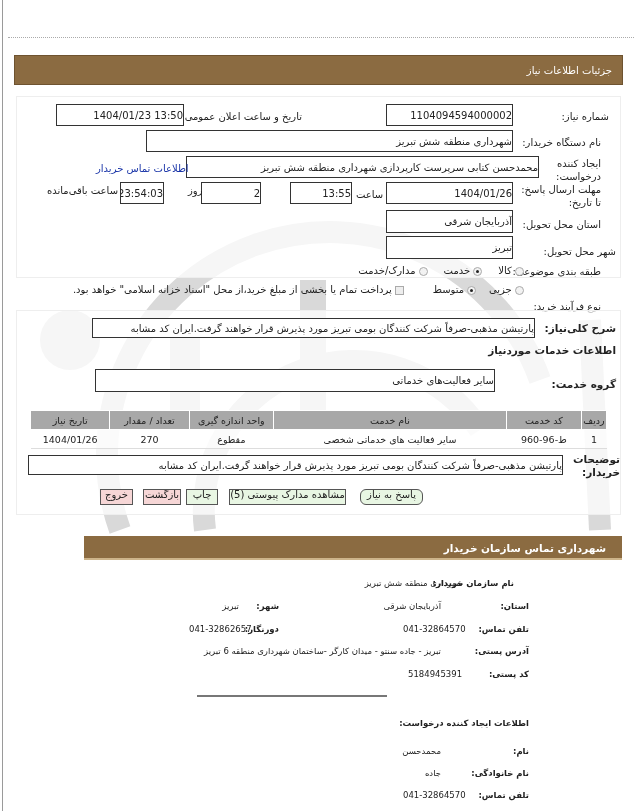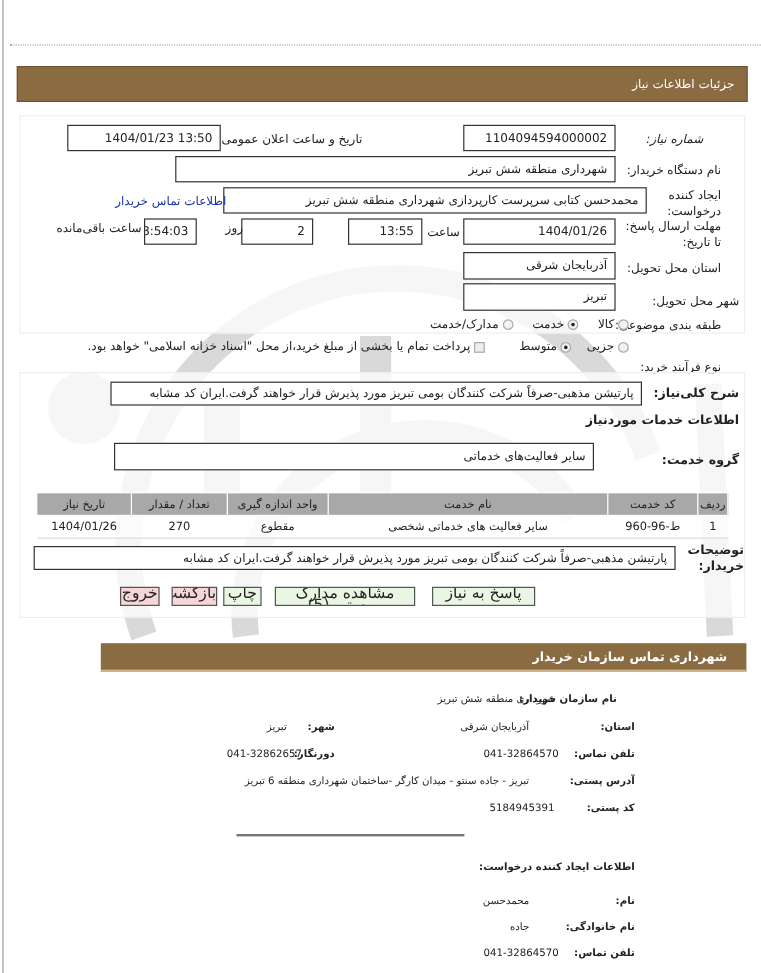--- a/index.html
+++ b/index.html
@@ -23,7 +23,7 @@
   .lbl.b { font-weight: bold; font-size: 10.5px; }
   .box {
     position: absolute; border: 1px solid #333; background: #fff;
-    direction: rtl; font-size: 10px; padding: 0 6px; white-space: nowrap; overflow: hidden;
+    direction: rtl; font-size: 10px; padding: 0 0; white-space: nowrap; overflow: hidden;
     display: flex; align-items: center;
   }
   .box.ltr { direction: ltr; justify-content: flex-end; }

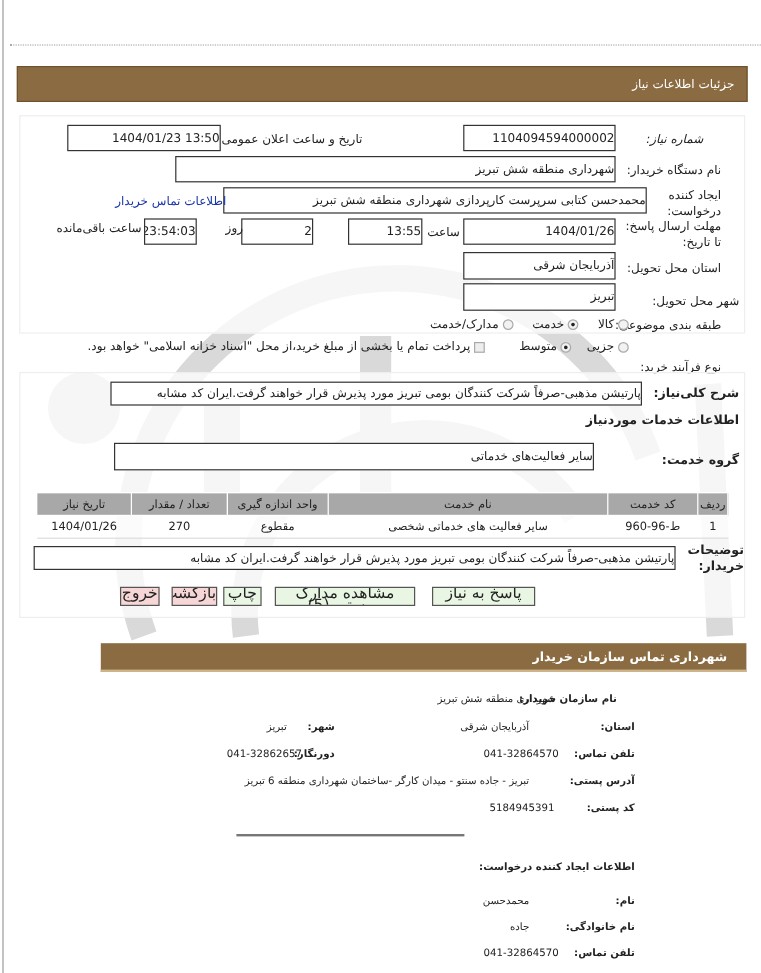--- a/index.html
+++ b/index.html
@@ -75,7 +75,7 @@
 
 <div class="panel" style="left:16px; top:96px; width:605px; height:182px;"></div>
 
-<div class="lbl" style="right:48px; top:111px;font-style:italic;">شماره نیاز:</div>
+<div class="lbl" style="right:25px; top:111px;">شماره نیاز:</div>
 <div class="box ltr" style="left:386px; top:104px; width:127px; height:22px;">1104094594000002</div>
 <div class="lbl" style="right:332px; top:111px;">تاریخ و ساعت اعلان عمومی:</div>
 <div class="box ltr" style="left:56px; top:104px; width:128px; height:22px;">1404/01/23 13:50</div>

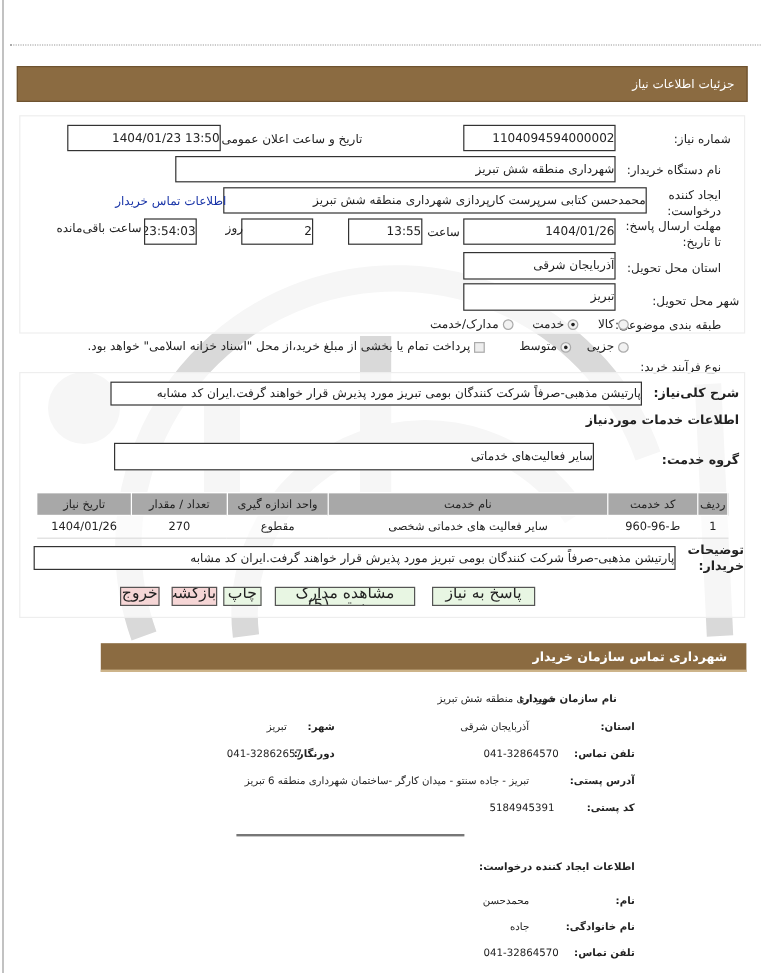--- a/index.html
+++ b/index.html
@@ -35,7 +35,7 @@
   table.svc th { background: #a8a8a8; color: #222; font-weight: normal; height: 19px; border: 1px solid #fff; }
   table.svc td { height: 19px; text-align: center; border-bottom: 1px solid #ddd; }
   .btn {
-    position: absolute; height: 16px; font-size: 13px; border: 1px solid #555; text-align: center;
+    position: absolute; height: 16px; font-size: 10px; border: 1px solid #555; text-align: center;
     line-height: 10px; overflow: hidden; direction: rtl;
   }
   .btn.g { background: #e8f6e3; }

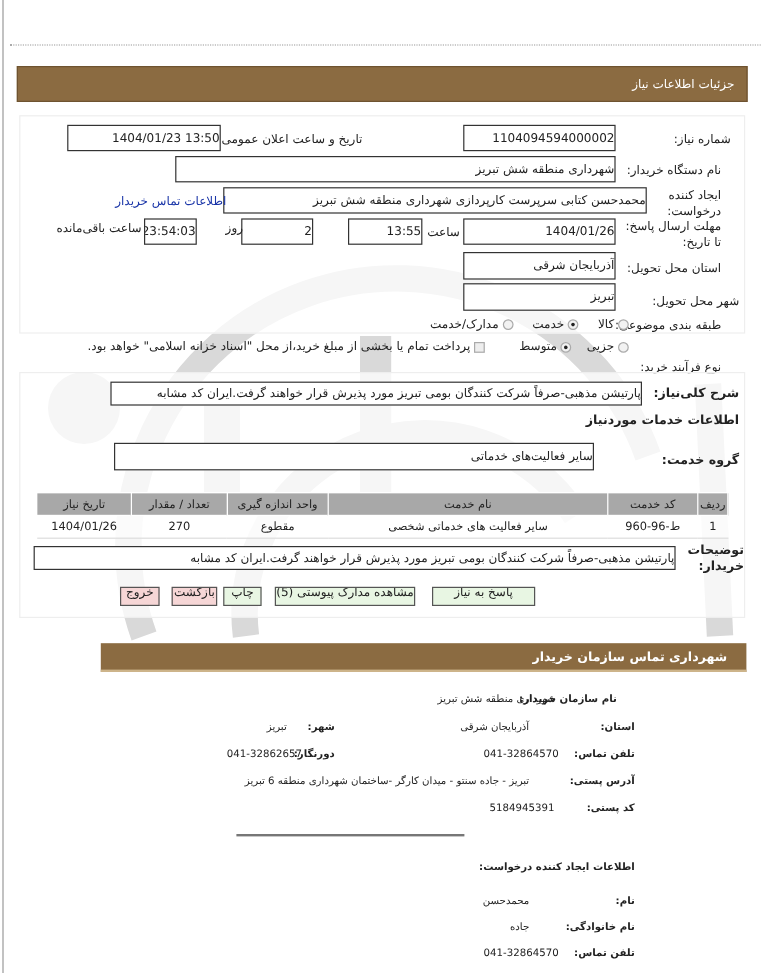--- a/index.html
+++ b/index.html
@@ -162,7 +162,7 @@
 <div class="lbl b" style="right:14px; top:453px; width:40px; white-space:normal; line-height:13px;">توضیحات خریدار:</div>
 <div class="box" style="left:28px; top:455px; width:535px; height:20px;">پارتیشن مذهبی-صرفاً شرکت کنندگان بومی تبریز مورد پذیرش قرار خواهند گرفت.ایران کد مشابه</div>
 
-<div class="btn g" style="left:360px; top:489px; width:86px;">پاسخ به نیاز</div>
+<div class="btn g" style="left:360px; top:489px; width:63px;border-radius:6px;">پاسخ به نیاز</div>
 <div class="btn g" style="left:229px; top:489px; width:117px;">مشاهده مدارک پیوستی (5)</div>
 <div class="btn g" style="left:186px; top:489px; width:32px;">چاپ</div>
 <div class="btn r" style="left:143px; top:489px; width:38px;">بازگشت</div>

